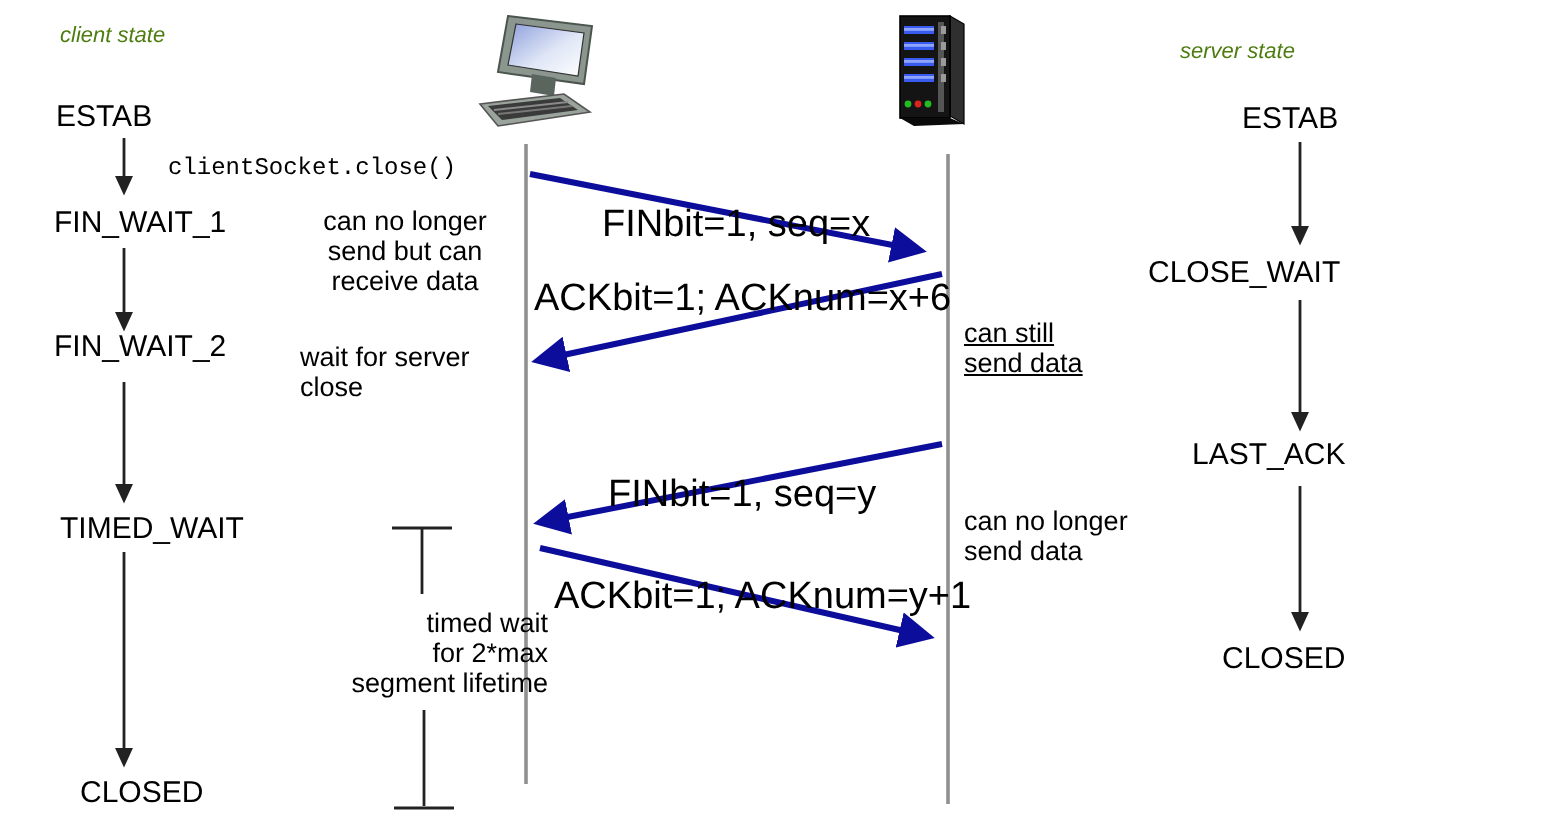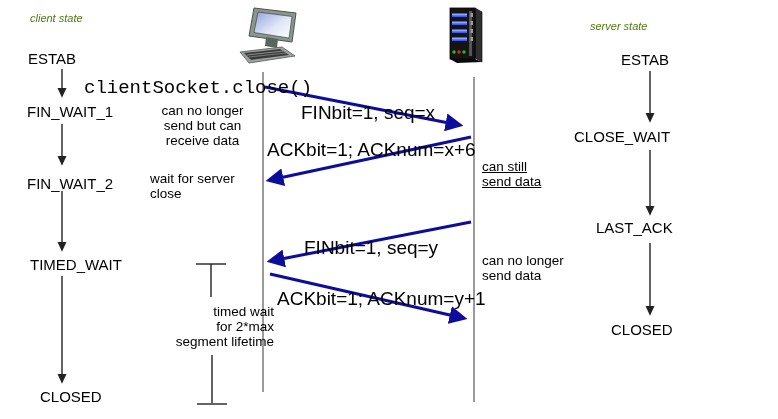--- a/index.html
+++ b/index.html
@@ -12,7 +12,7 @@
   .col-title { font-size:11px; font-style:italic; color:#4d7c0f; white-space:nowrap;text-align:right; }
   .ann { font-size:13.5px; line-height:15px; white-space:pre-line; }
   .msg { font-size:19px; white-space:nowrap; }
-  .mono { font-family:"Liberation Mono", monospace; font-size:19px; white-space:nowrap; }
+  .mono { font-family:"Liberation Mono", monospace; font-size:12px; white-space:nowrap; }
   svg.overlay { position:absolute; left:0; top:0; pointer-events:none; }
 </style>
 </head>

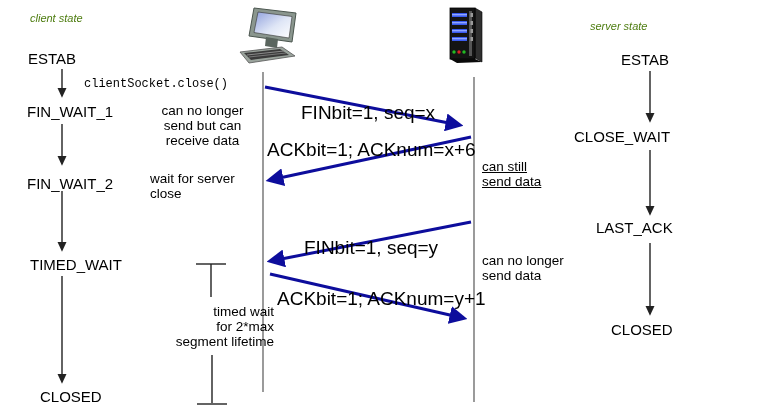--- a/index.html
+++ b/index.html
@@ -98,7 +98,7 @@
   <div class="abs state" style="left:28px; top:50px;">ESTAB</div>
   <div class="abs mono" style="left:84px; top:77px;">clientSocket.close()</div>
   <div class="abs state" style="left:27px; top:103px;">FIN_WAIT_1</div>
-  <div class="abs state" style="left:27px; top:175px;">FIN_WAIT_2</div>
+  <div class="abs state" style="left:27px; top:165px;">FIN_WAIT_2</div>
   <div class="abs state" style="left:30px; top:256px;">TIMED_WAIT</div>
   <div class="abs state" style="left:40px; top:388px;">CLOSED</div>
 

